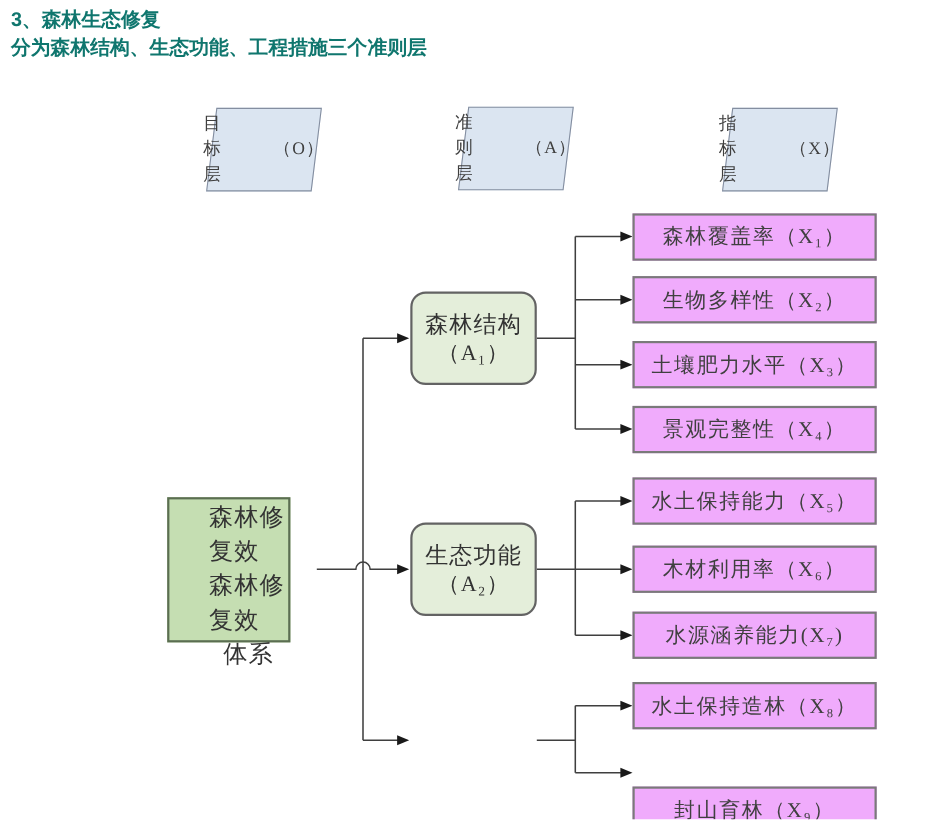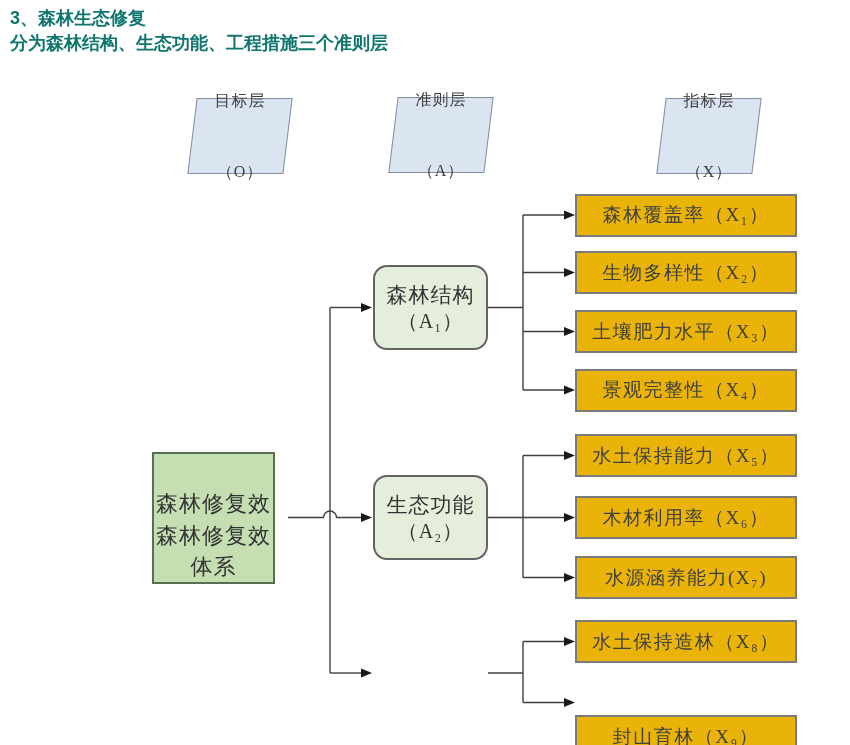--- a/index.html
+++ b/index.html
@@ -23,7 +23,7 @@
     background:#dbe5f1;border:1.5px solid #848ea0;
     transform:skewX(-7deg);}
   .pgram-text{position:absolute;left:0;top:0;right:0;bottom:0;
-    display:flex;flex-direction:column;align-items:center;justify-content:center;
+    display:flex;flex-direction:row;align-items:center;justify-content:center;
     font-size:16px;line-height:1.45;color:#3f3f3f;letter-spacing:1px;gap:47px;}
   
   .goal-box{position:absolute;left:152px;top:452px;width:123px;height:132px;

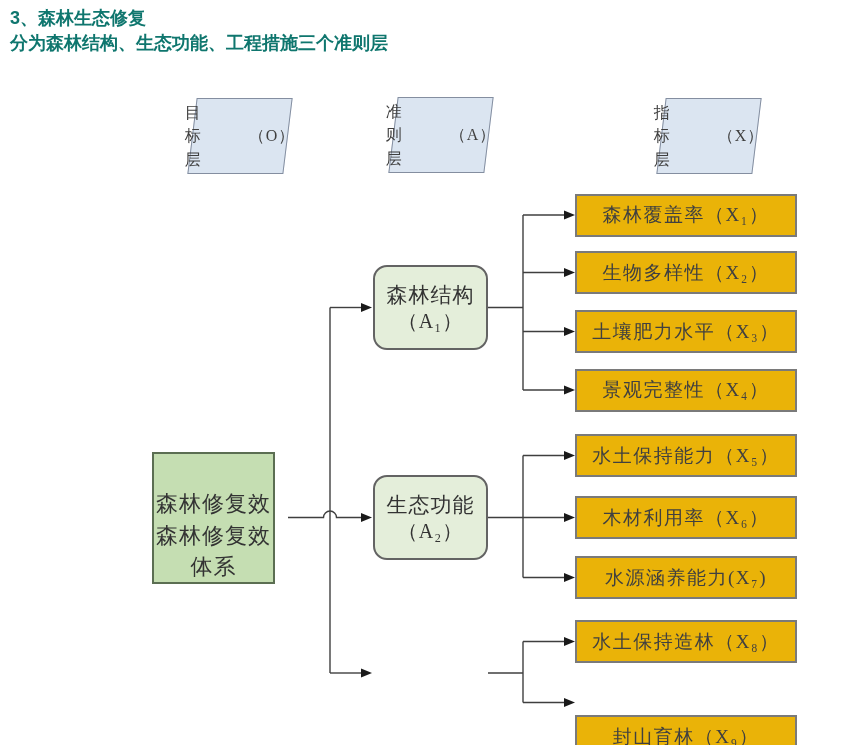--- a/index.html
+++ b/index.html
@@ -102,7 +102,7 @@
       <span>（O）</span>
     </div>
   </div>
-  <div class="pgram" style="left:393px;top:97px;">
+  <div class="pgram" style="left:421px;top:97px;">
     <div class="pgram-bg"></div>
     <div class="pgram-text">
       <span>准则层</span>

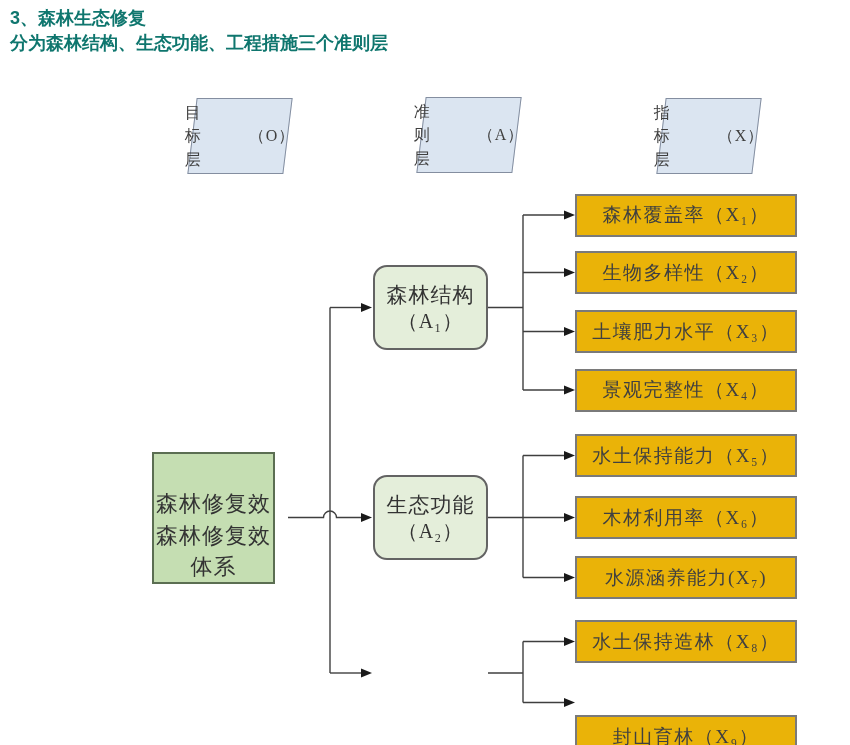--- a/index.html
+++ b/index.html
@@ -39,7 +39,7 @@
   .crit-code{font-size:20px;line-height:1.2;}
   
   .ind-box{position:absolute;left:575px;width:222px;height:43px;
-    background:#eab308;border:2px solid #7a7a7a;box-sizing:border-box;
+    background:#f0abfc;border:2px solid #7a7a7a;box-sizing:border-box;
     display:flex;align-items:center;justify-content:center;
     font-size:19px;color:#404040;letter-spacing:1.5px;}
 </style>

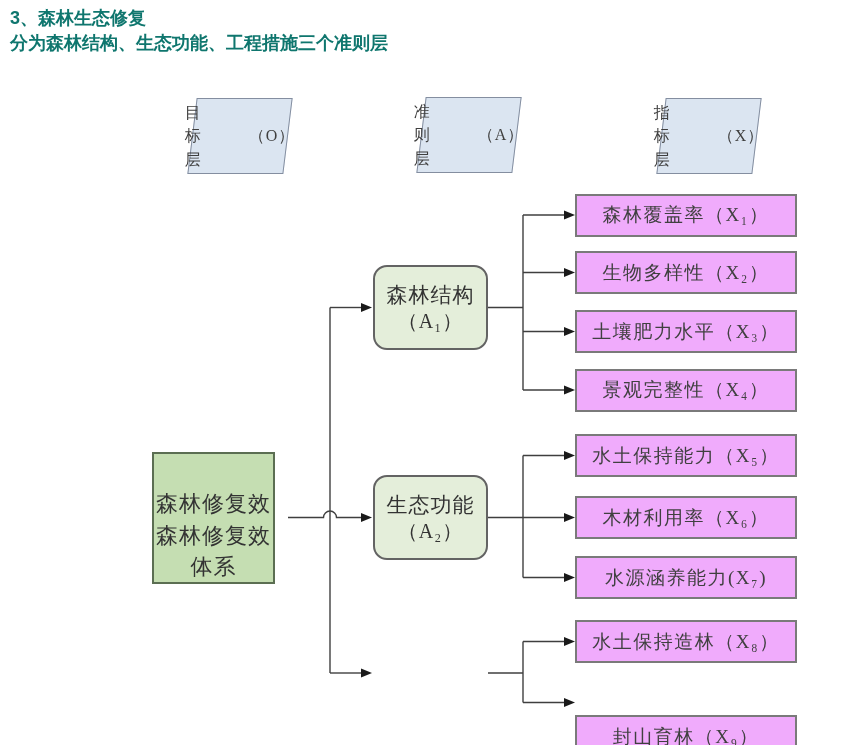--- a/index.html
+++ b/index.html
@@ -26,10 +26,10 @@
     display:flex;flex-direction:row;align-items:center;justify-content:center;
     font-size:16px;line-height:1.45;color:#3f3f3f;letter-spacing:1px;gap:47px;}
   
-  .goal-box{position:absolute;left:152px;top:452px;width:123px;height:132px;
+  .goal-box{position:absolute;left:152px;top:452px;width:112px;height:132px;
     background:#c5deb2;border:2px solid #5b6e52;box-sizing:border-box;
-    display:flex;flex-direction:column;align-items:center;justify-content:flex-end;
-    font-size:22px;line-height:1.42;color:#333333;letter-spacing:1px;}
+    display:flex;flex-direction:column;align-items:center;justify-content:flex-start;
+    font-size:22px;line-height:1.42;color:#333333;letter-spacing:1px;padding-left:36px;}
   
   .crit-box{position:absolute;left:373px;width:115px;height:85px;
     background:#e4eeda;border:2px solid #636363;border-radius:14px;box-sizing:border-box;

